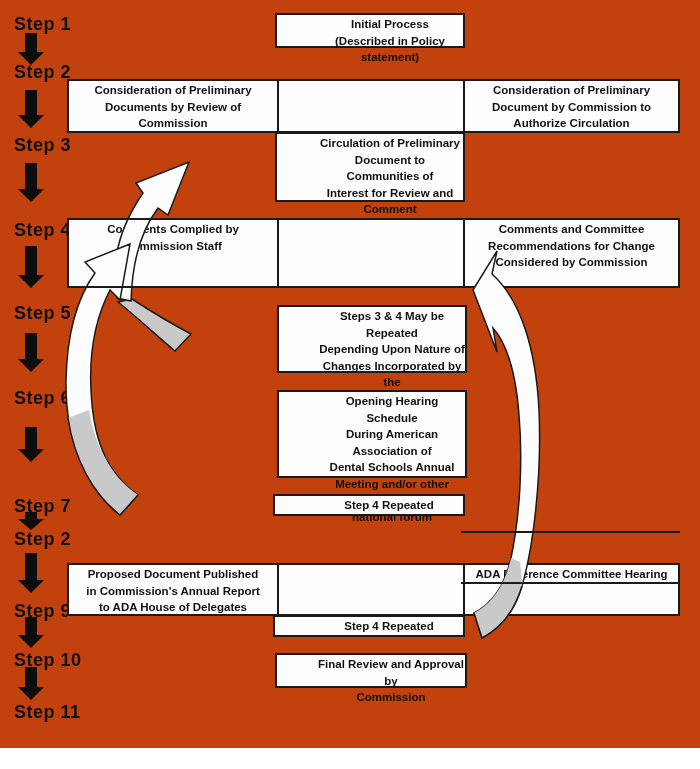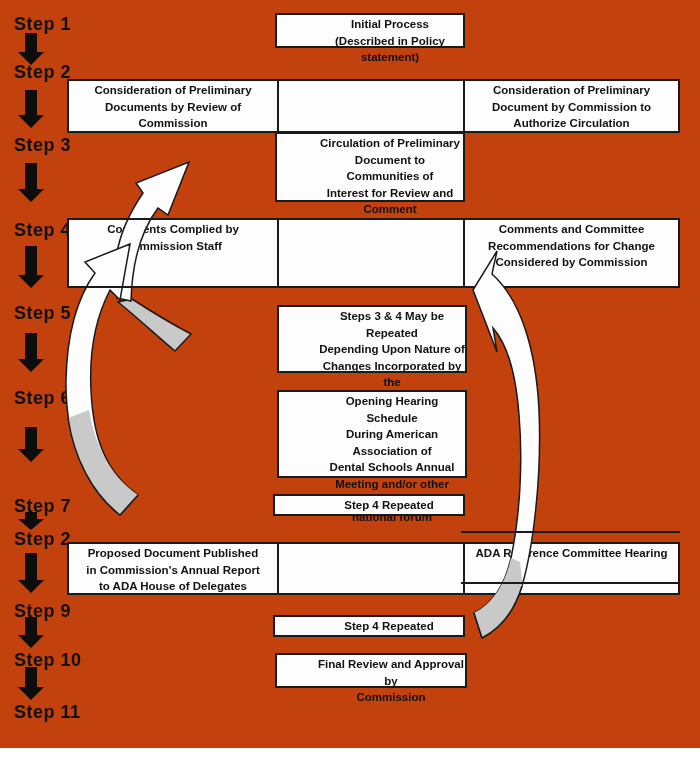--- a/index.html
+++ b/index.html
@@ -173,7 +173,7 @@
 Considered by Commission</div>
   </div>
 
-  <div class="row" style="left:67px;top:542px;width:613px;height:53px">
+  <div class="row" style="left:67px;top:563px;width:613px;height:53px">
     <div class="vline" style="left:208px"></div>
     <div class="vline" style="left:394px"></div>
     <div class="cell" style="left:0;width:208px">Proposed Document Published

